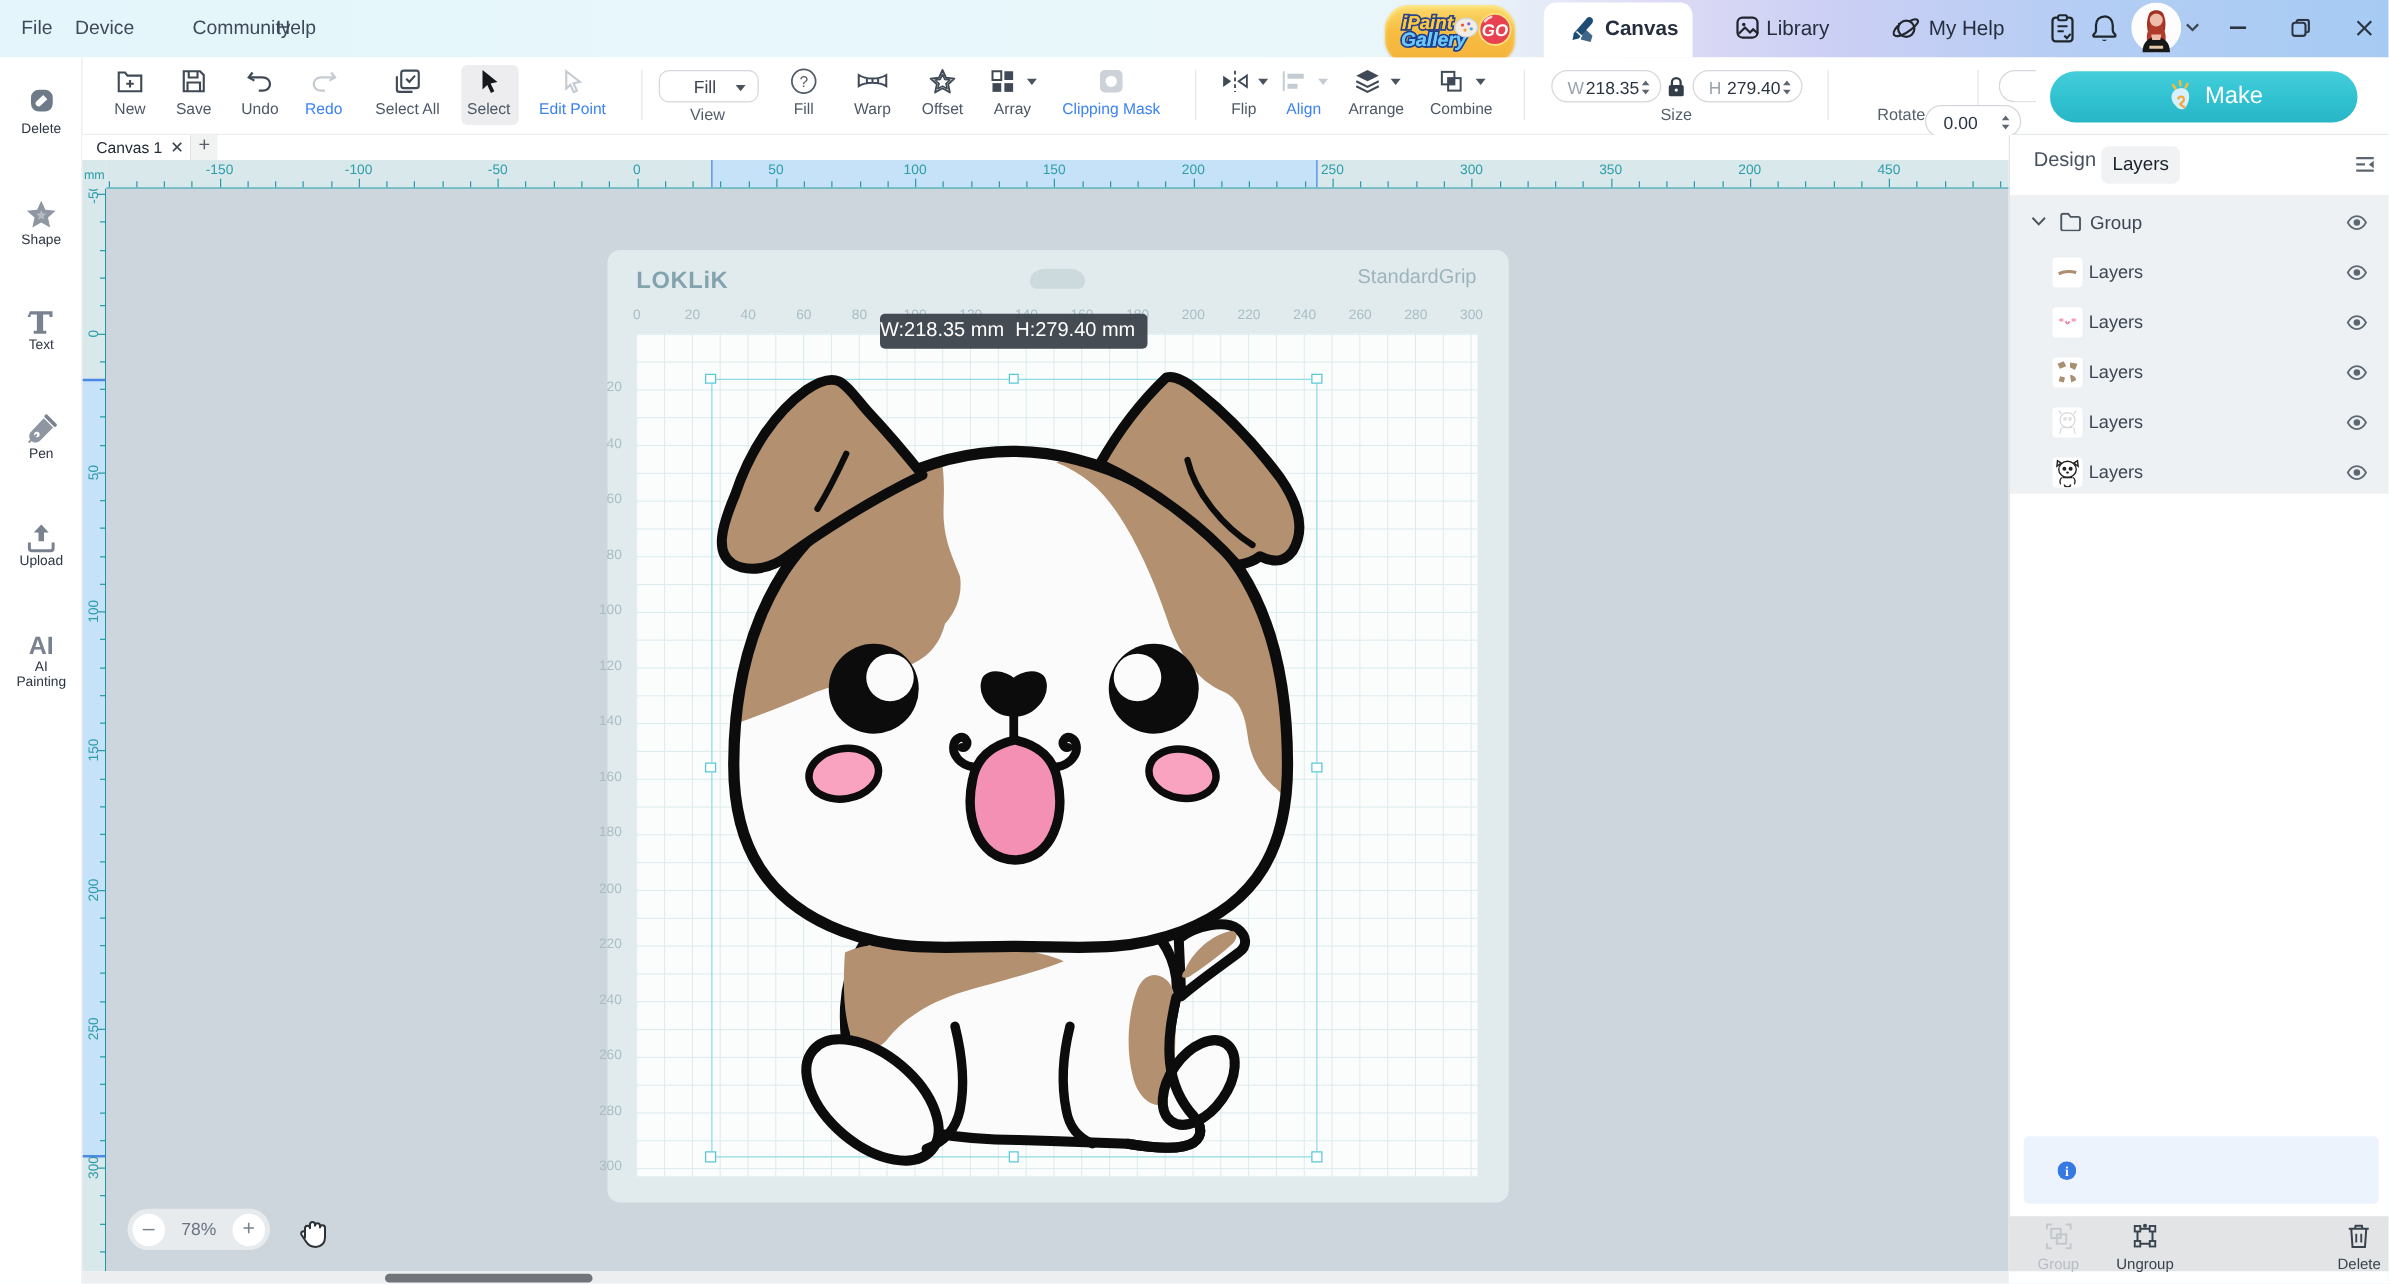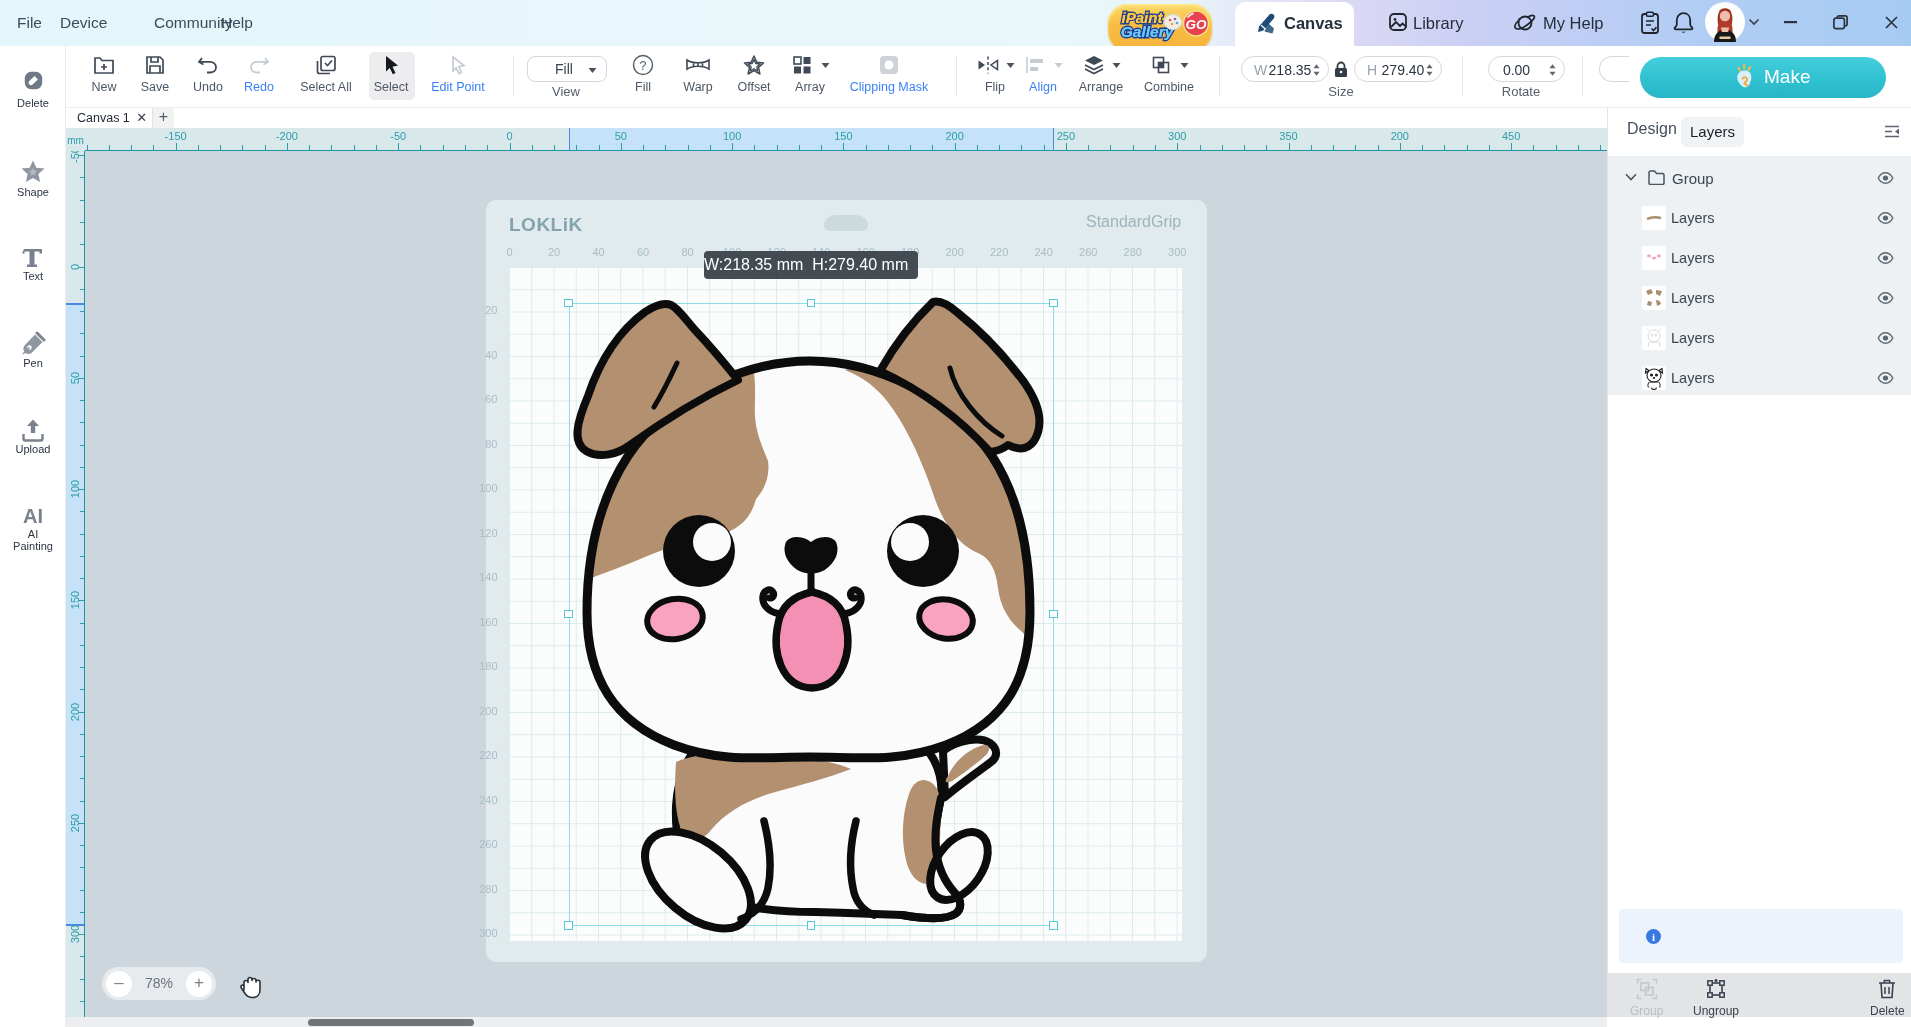--- a/index.html
+++ b/index.html
@@ -384,7 +384,7 @@
           <path d="M0.5,9 L4,13.5 L7.5,9 Z" fill="#5d6773"></path>
         </svg>
       </div>
-      <div class="spinbox" style="left:1488px;width:77px;">
+      <div class="spinbox" style="left:1540px;width:77px;margin-top:28px;">
         <span style="position:absolute;left:0px;top:4.5px;width:55px;text-align:center;">0.00</span>
         <svg width="7" height="14" viewBox="0 0 8 14" style="position:absolute;right:8px;top:6px;">
           <path d="M0.5,5 L4,0.5 L7.5,5 Z" fill="#5d6773"></path>

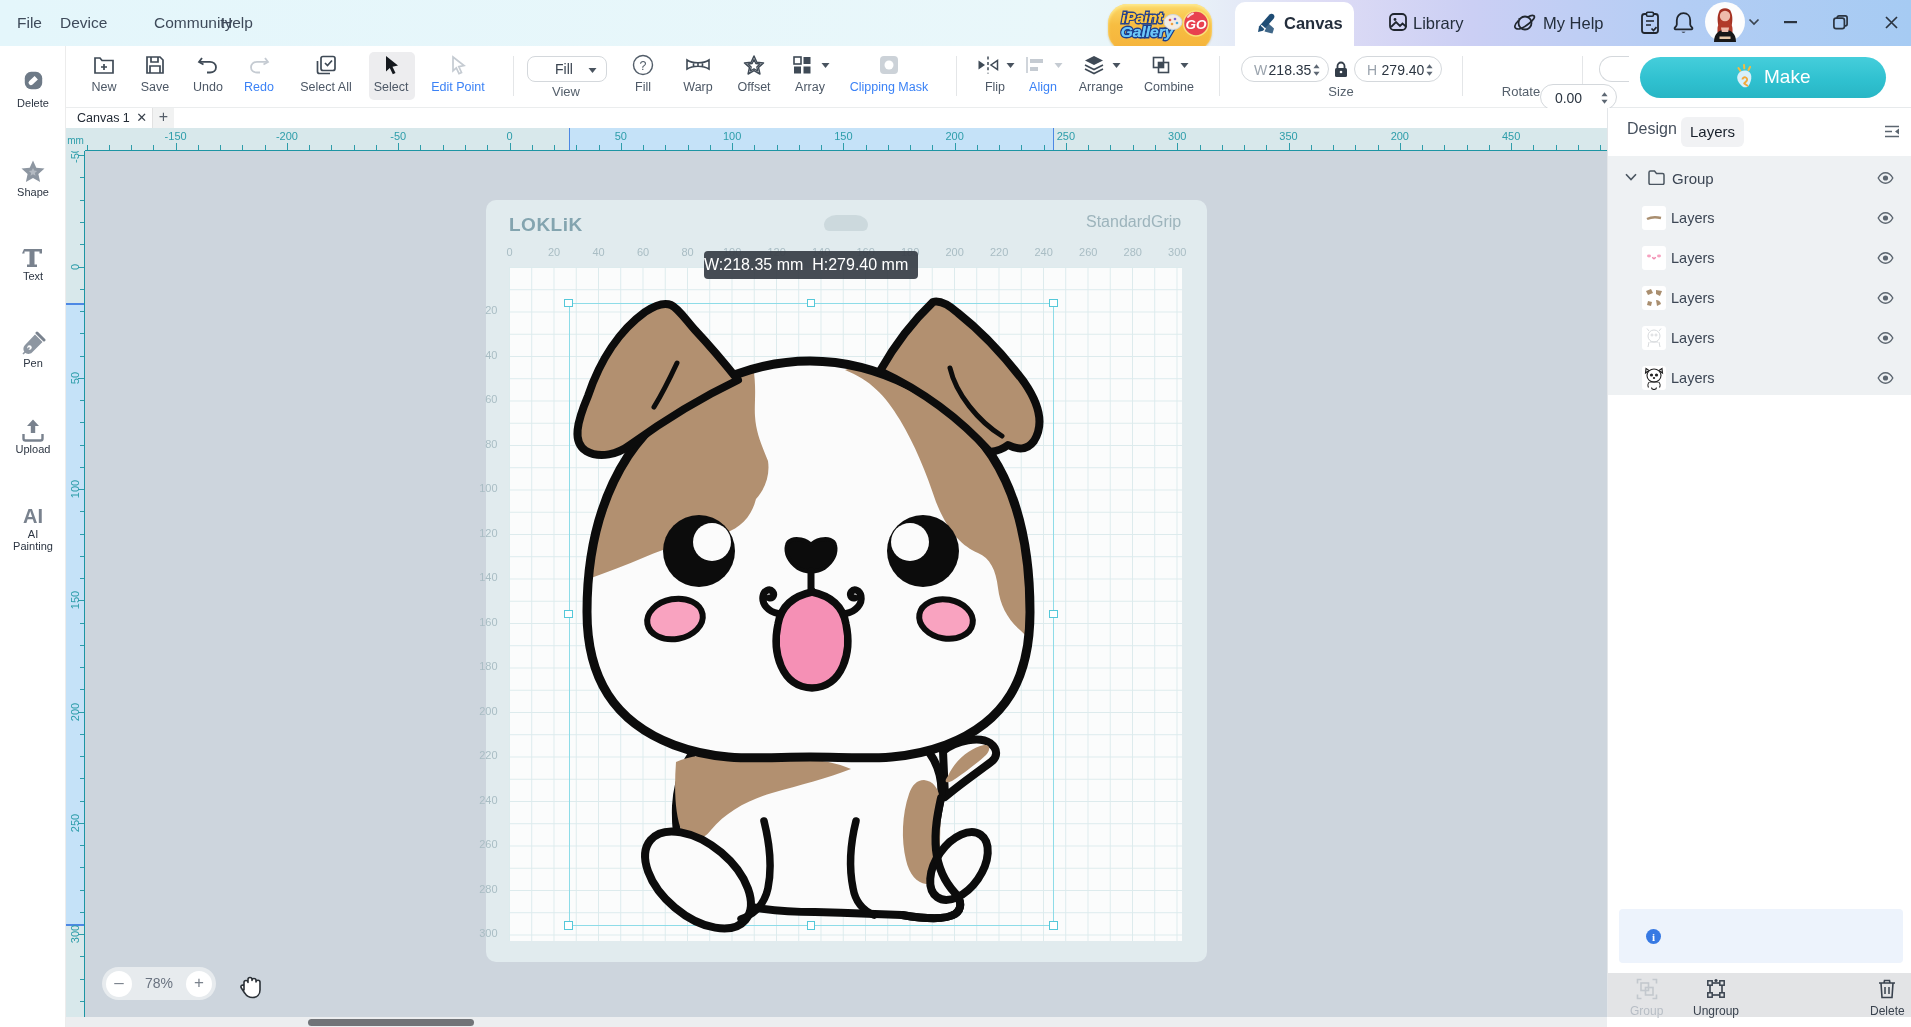--- a/index.html
+++ b/index.html
@@ -467,7 +467,7 @@
       <div class="htick" style="left: 157.404px; top: 16.5px; height: 5.5px;"></div>
       <div class="htick" style="left: 179.662px; top: 16.5px; height: 5.5px;"></div>
       <div class="htick" style="left: 201.92px; top: 15px; height: 7px;"></div>
-      <div class="rnum" style="left: 176.92px; top: 2px; width: 50px; text-align: center;">-200</div>
+      <div class="rnum" style="left: 176.92px; top: 2px; width: 50px; text-align: center;">-100</div>
       <div class="htick" style="left: 224.178px; top: 16.5px; height: 5.5px;"></div>
       <div class="htick" style="left: 246.436px; top: 16.5px; height: 5.5px;"></div>
       <div class="htick" style="left: 268.694px; top: 16.5px; height: 5.5px;"></div>

